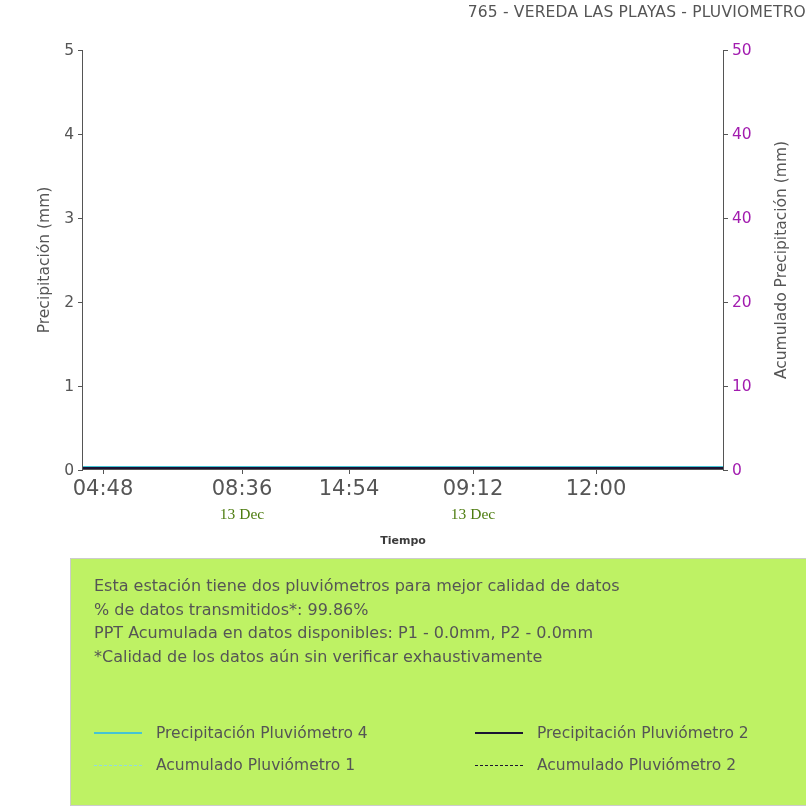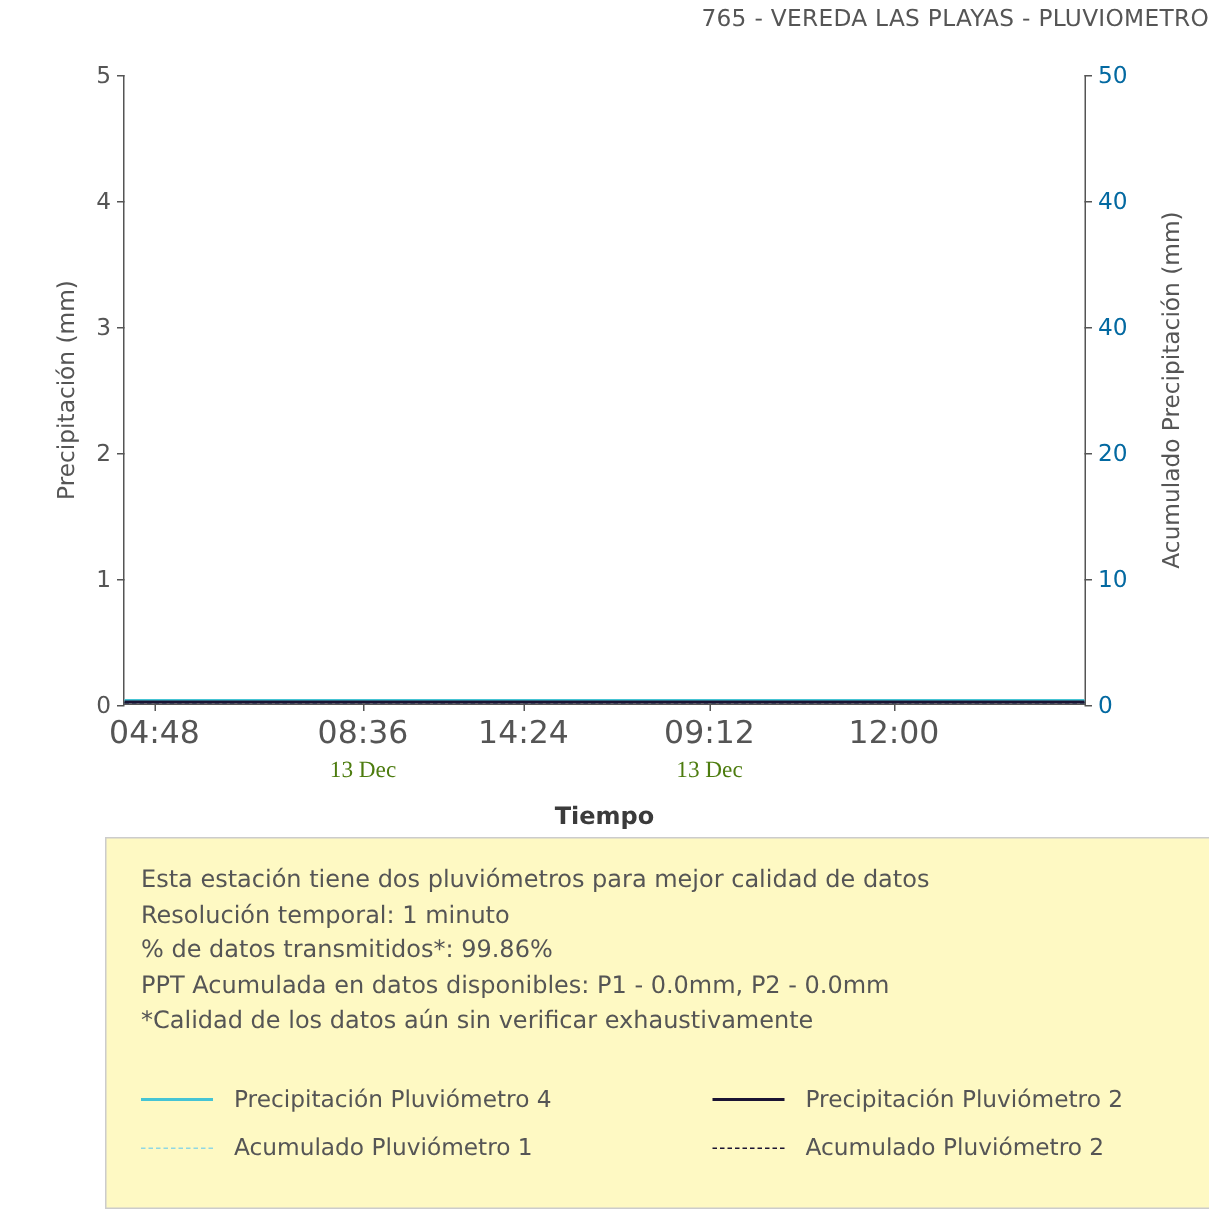--- a/index.html
+++ b/index.html
@@ -99,7 +99,7 @@
     transform: translateY(-50%);
     padding-left: 9px;
     font-size: 15.5px;
-    color: #0369a1;
+    color: #a21caf;
     white-space: nowrap;
   }
   .ytick-mark-right {

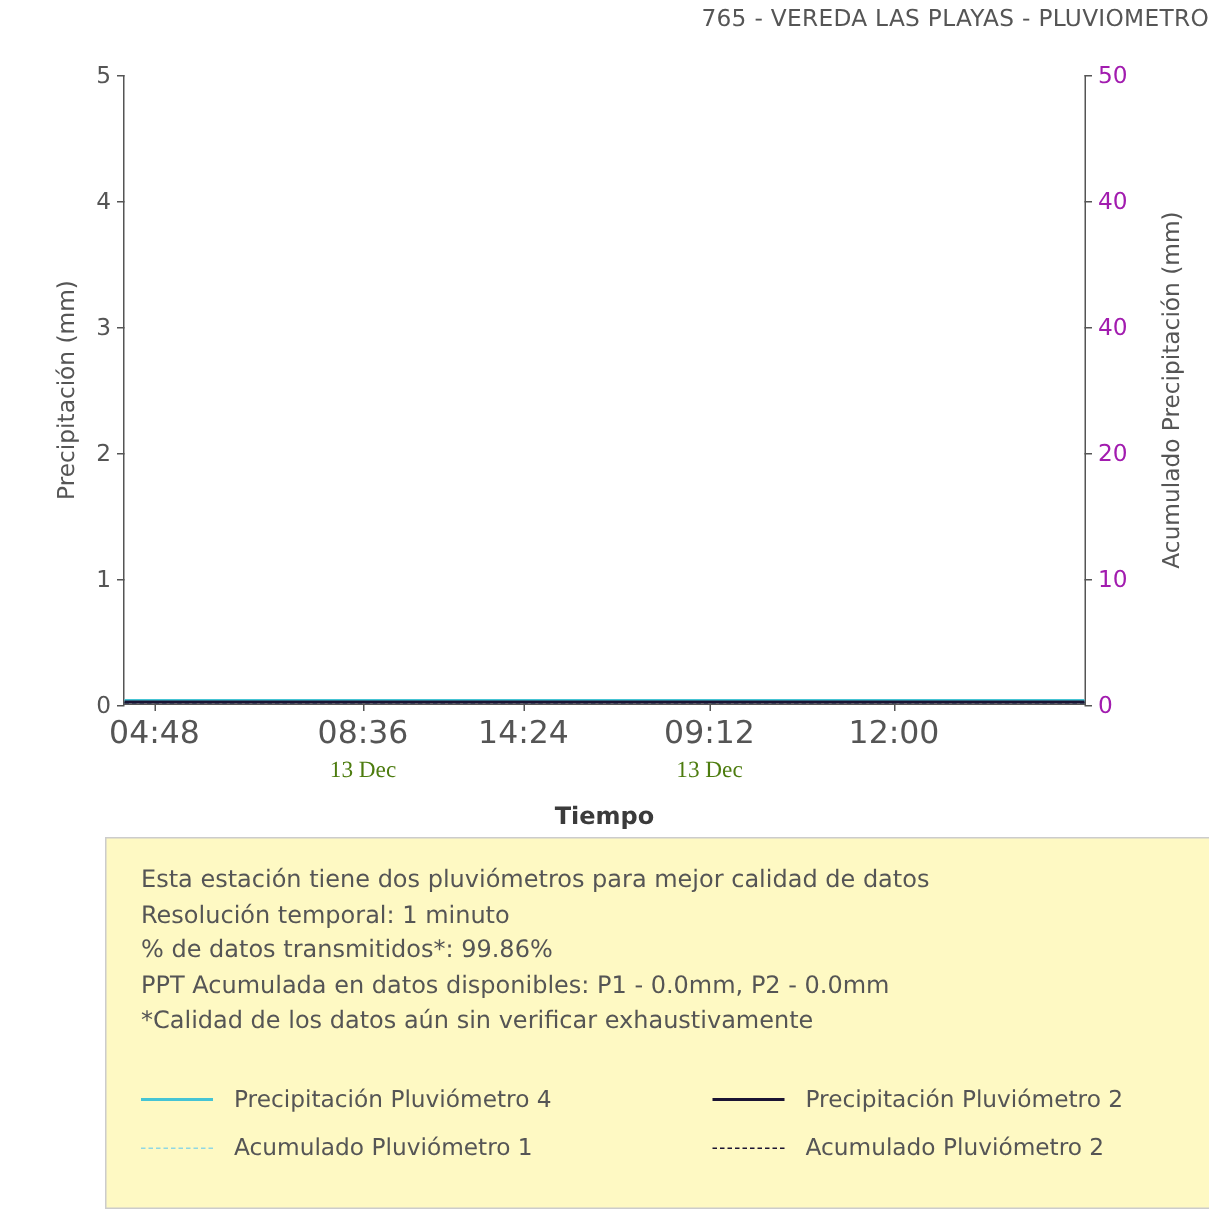--- a/index.html
+++ b/index.html
@@ -298,7 +298,7 @@
     </div>
     <div style="position:absolute; left:266px; top:0; height:100%;">
       <span class="xtick-mark"></span>
-      <span class="xtick-label">14:24</span>
+      <span class="xtick-label">14:54</span>
     </div>
     <div style="position:absolute; left:390px; top:0; height:100%;">
       <span class="xtick-mark"></span>

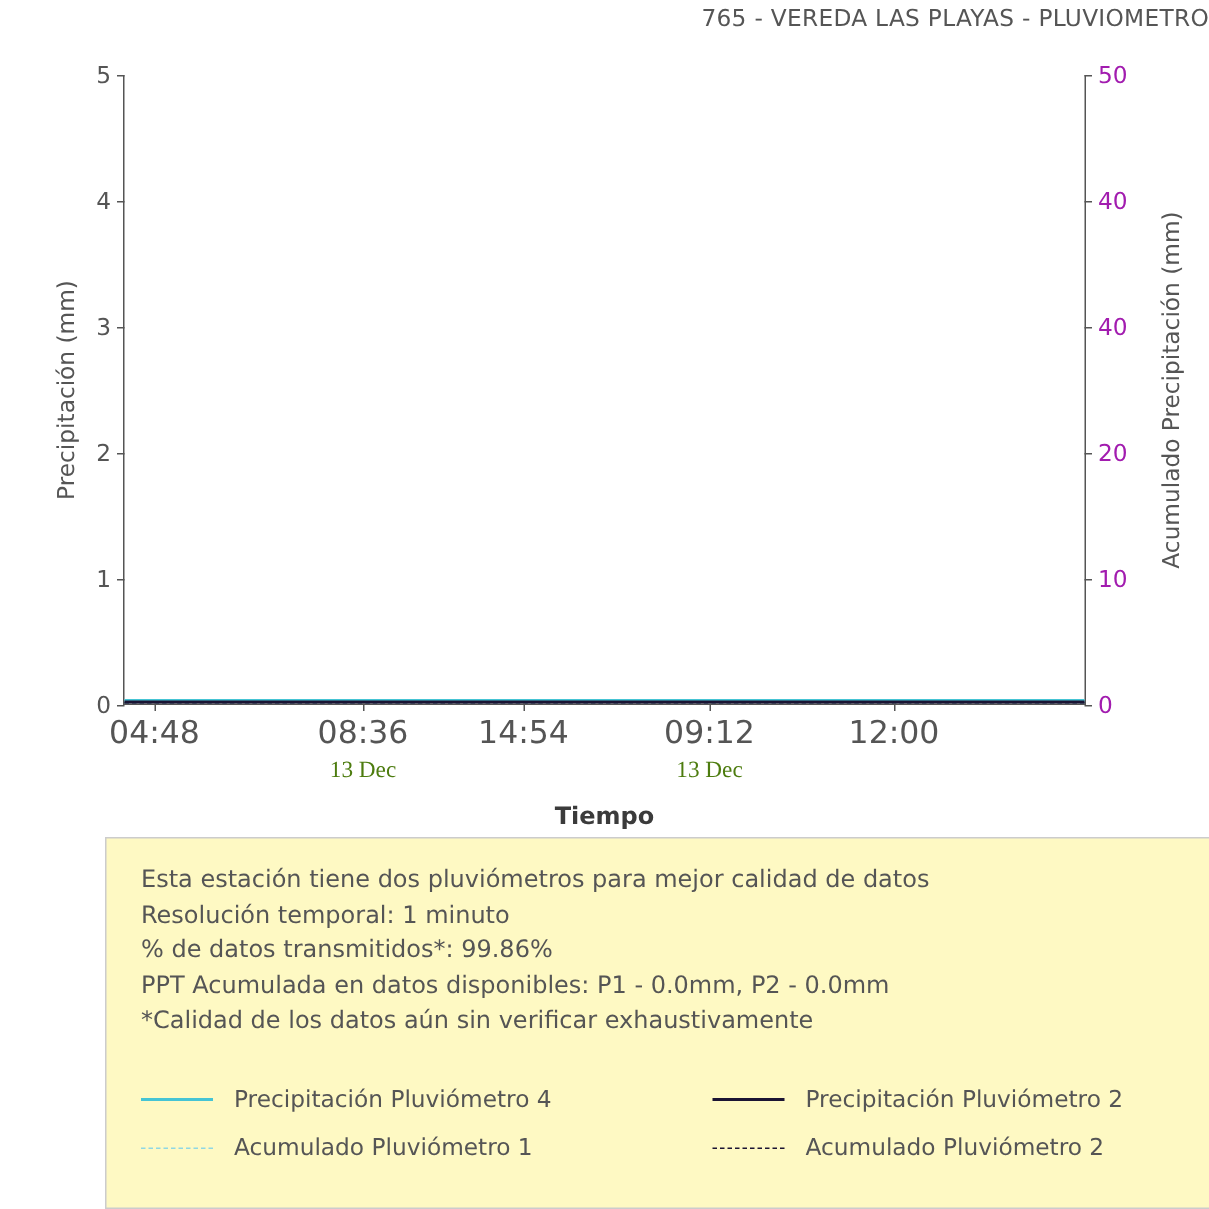--- a/index.html
+++ b/index.html
@@ -162,7 +162,7 @@
     left: 403px;
     top: 534px;
     transform: translateX(-50%);
-    font-size: 16px;
+    font-size: 11px;
     font-weight: bold;
     color: #3b3b3b;
     white-space: nowrap;

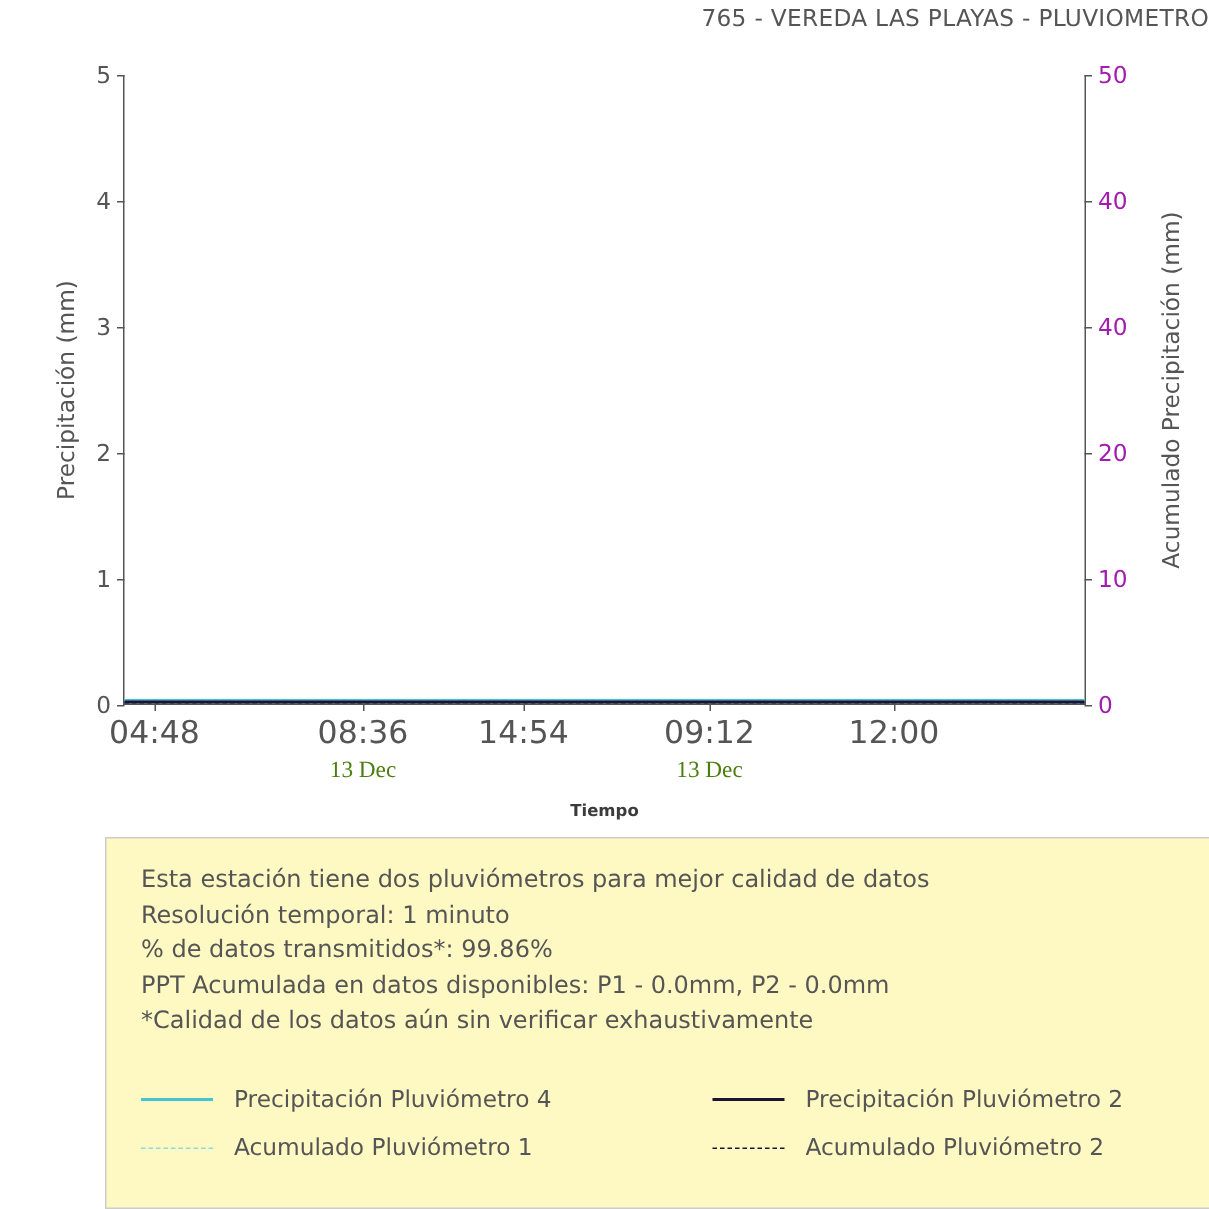--- a/index.html
+++ b/index.html
@@ -178,7 +178,7 @@
     box-sizing: border-box;
     border: 1px solid #cccccc;
     border-right: none;
-    background: #fef9c3;
+    background: #bef264;
   }
   .info-lines {
     position: absolute;

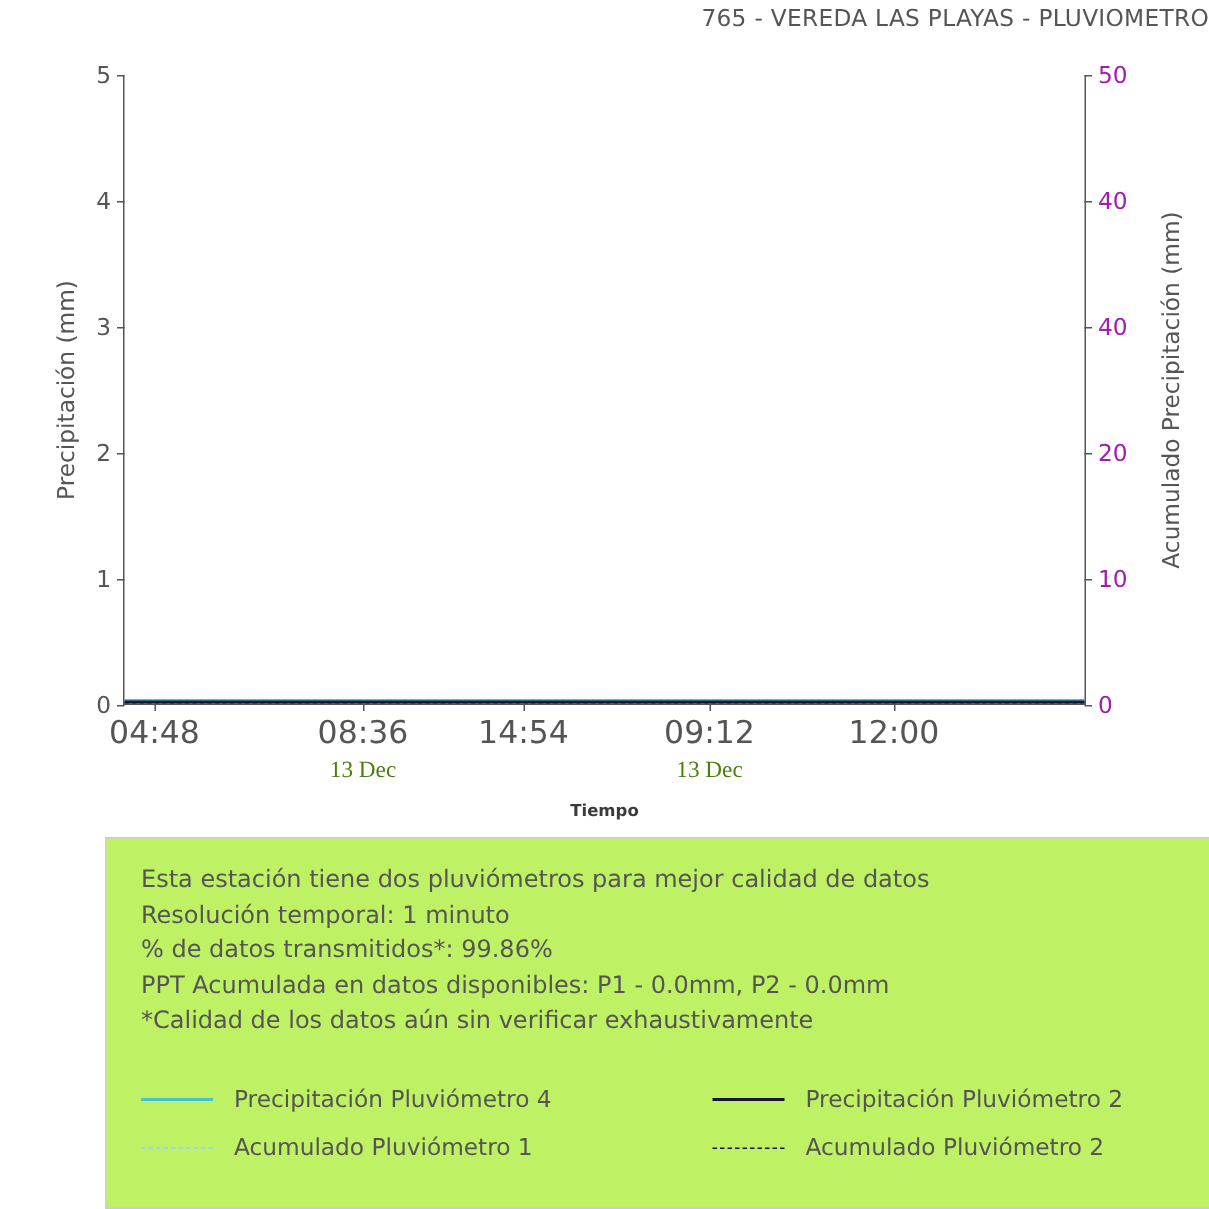--- a/index.html
+++ b/index.html
@@ -318,7 +318,6 @@
   <div class="info-box">
     <div class="info-lines">
       <div>Esta estación tiene dos pluviómetros para mejor calidad de datos</div>
-      <div>Resolución temporal: 1 minuto</div>
       <div>% de datos transmitidos*: 99.86%</div>
       <div>PPT Acumulada en datos disponibles: P1 - 0.0mm, P2 - 0.0mm</div>
       <div>*Calidad de los datos aún sin verificar exhaustivamente</div>

